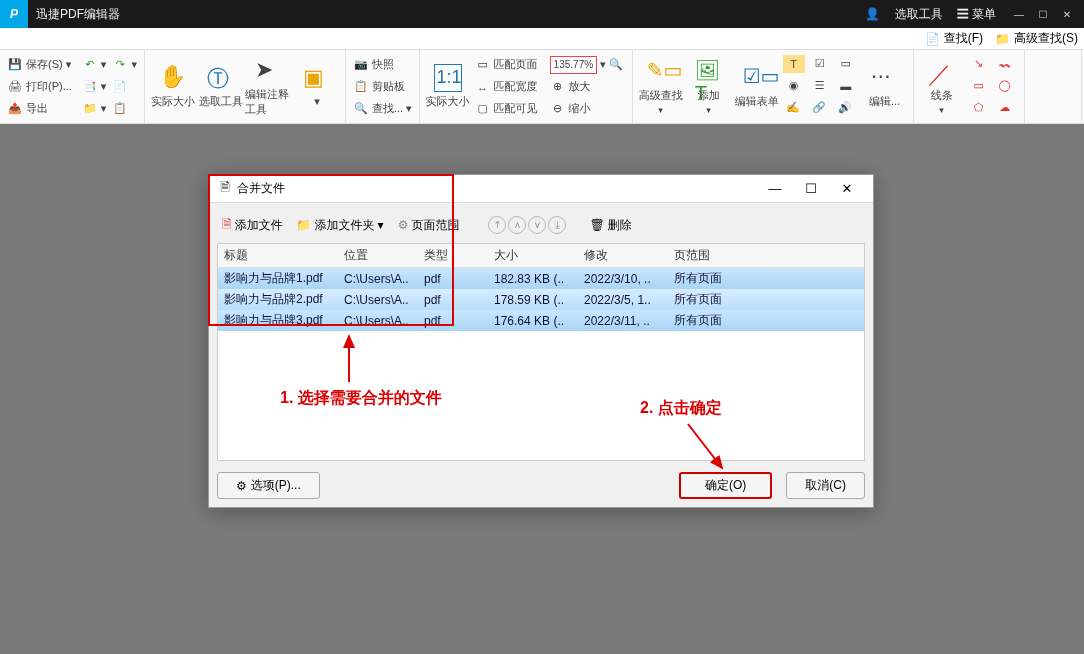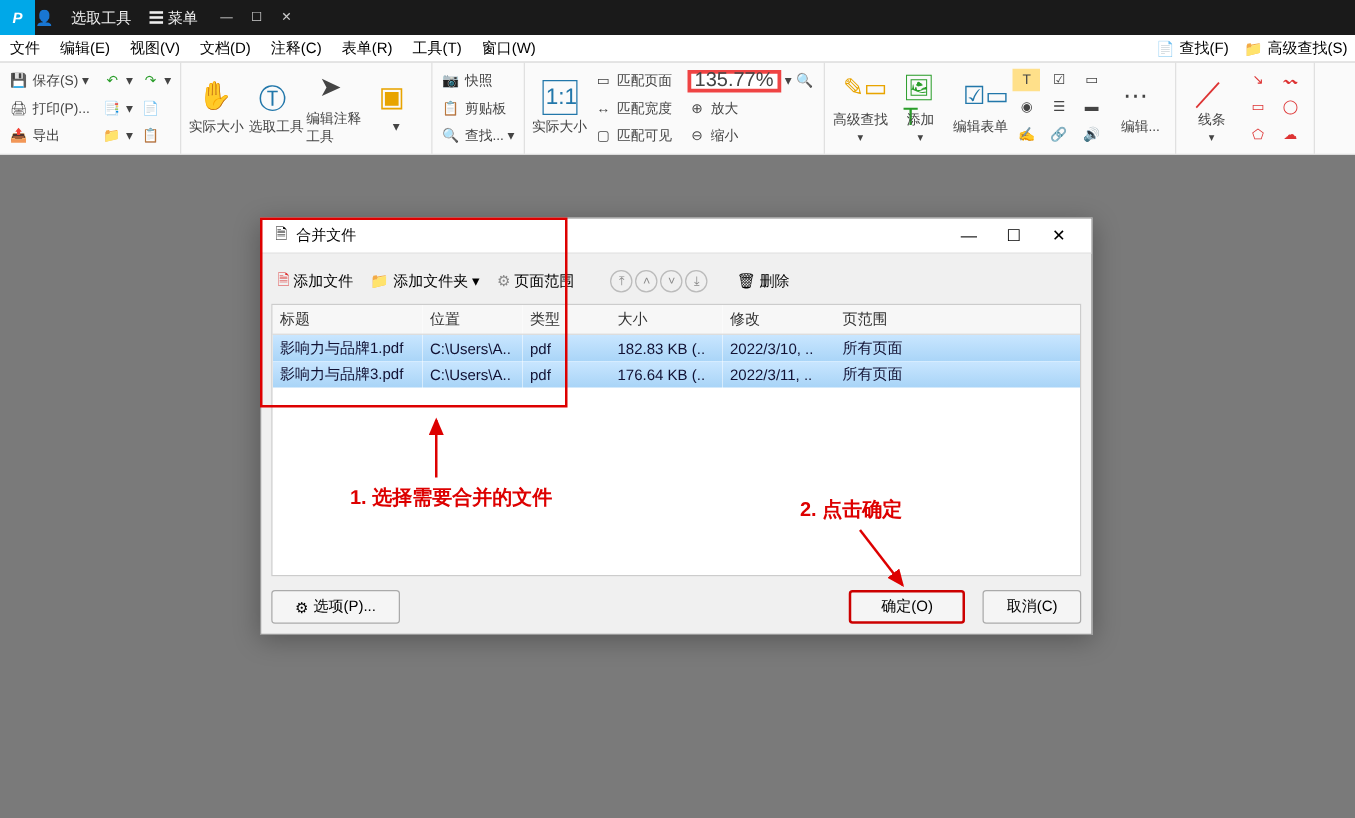--- a/index.html
+++ b/index.html
@@ -73,6 +73,7 @@
 
 <div class="titlebar">
   <div class="app-logo">P</div>
+  <div class="title-text">迅捷PDF编辑器</div>
   <div class="titlebar-right">
     <span>👤</span>
     <span>选取工具</span>

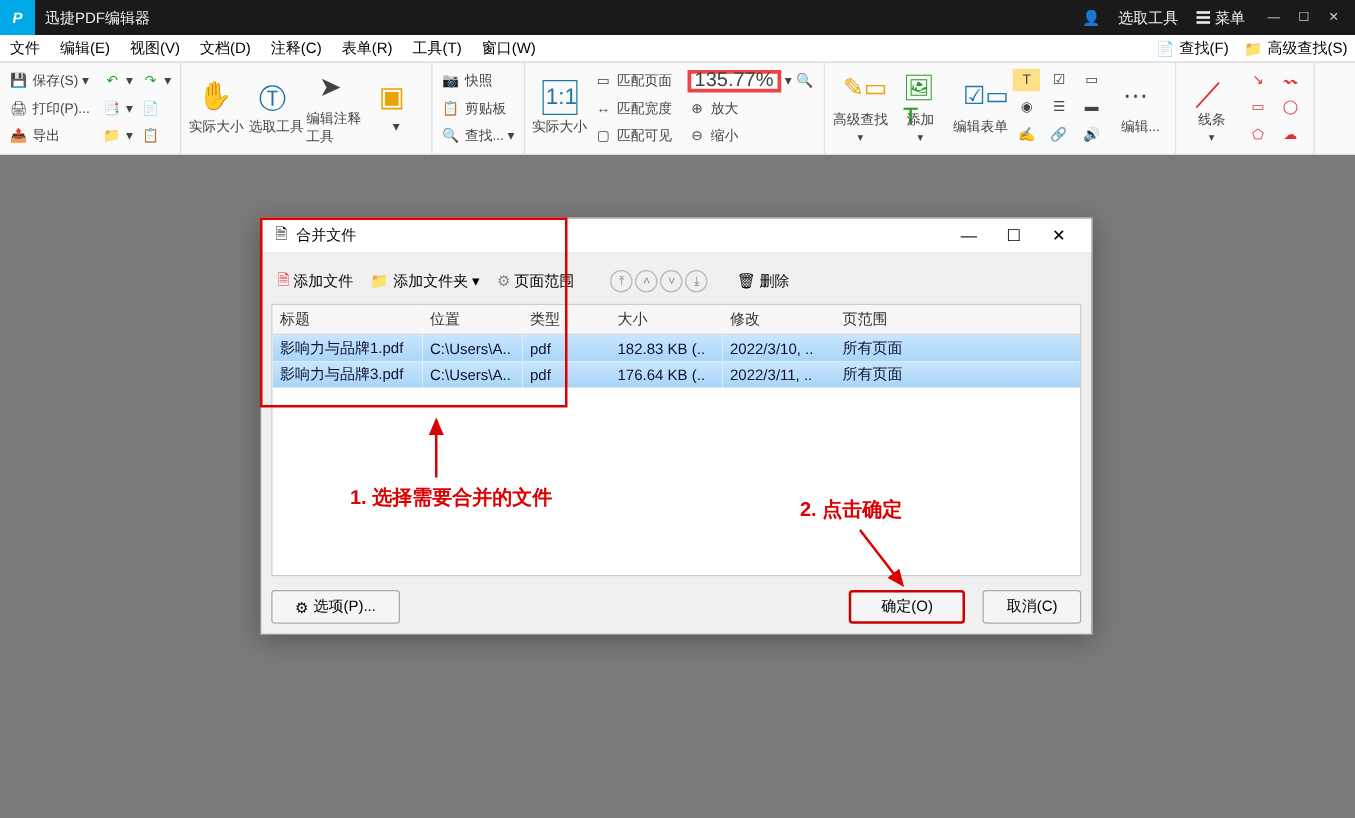--- a/index.html
+++ b/index.html
@@ -87,16 +87,6 @@
 </div>
 
 <div class="menubar">
-  <div class="menubar-left">
-    <div class="menu-item">文件</div>
-    <div class="menu-item">编辑(E)</div>
-    <div class="menu-item">视图(V)</div>
-    <div class="menu-item">文档(D)</div>
-    <div class="menu-item">注释(C)</div>
-    <div class="menu-item">表单(R)</div>
-    <div class="menu-item">工具(T)</div>
-    <div class="menu-item">窗口(W)</div>
-  </div>
   <div class="menubar-right">
     <div class="menu-right-item">
         <span class="ic-sm">📄</span>

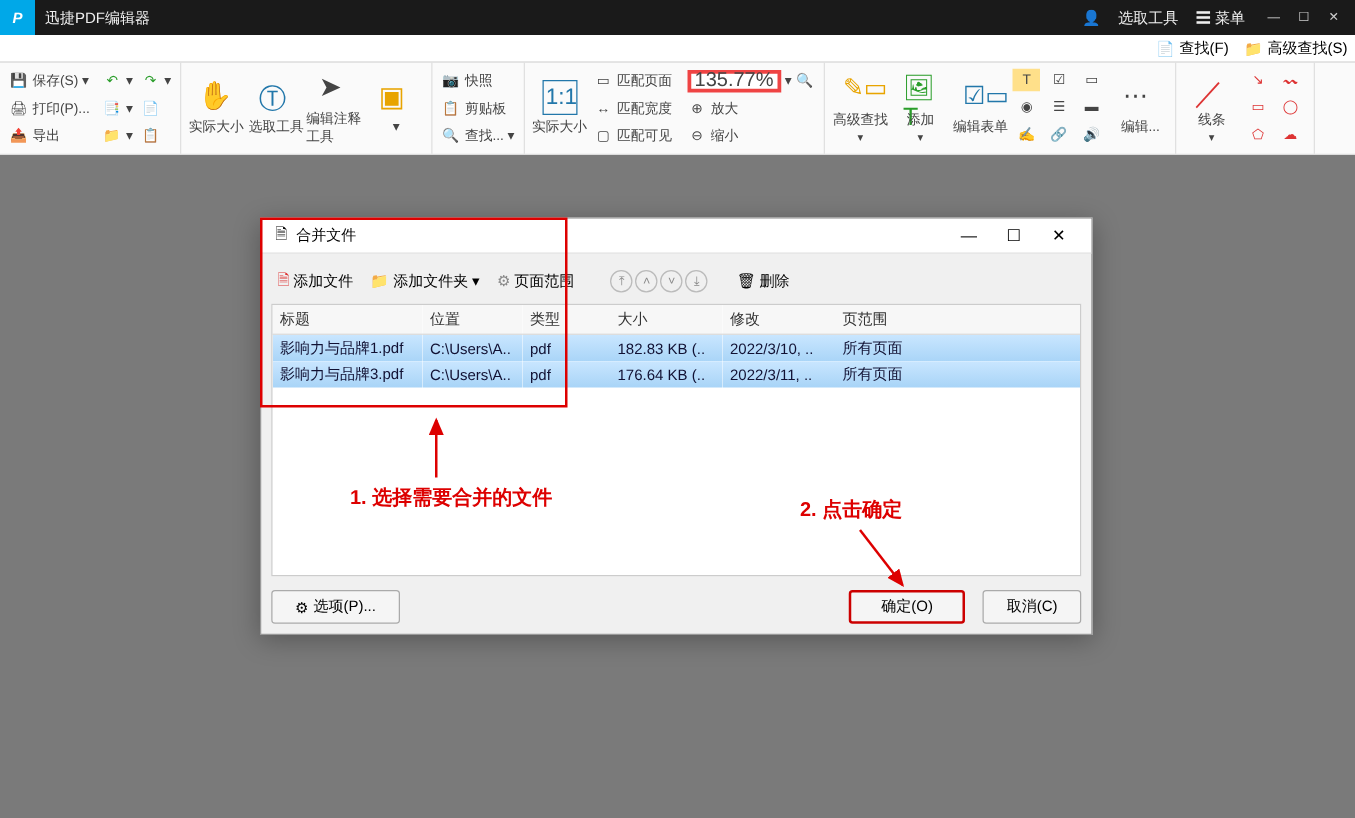--- a/index.html
+++ b/index.html
@@ -28,7 +28,7 @@
 .tb-stack { display: flex; flex-direction: column; gap: 2px; justify-content: center; }
 .tb-row { display: flex; align-items: center; gap: 3px; height: 20px; padding: 0 3px; cursor: pointer; white-space: nowrap; }
 .ic-sm { width: 16px; height: 16px; display: inline-flex; align-items: center; justify-content: center; }
-.tb-zoom { display: inline-flex; border: 3px solid #ef4444; height: 18px; align-items: center; font-size: 16px; padding: 0 3px; background: #fff; }
+.tb-zoom { display: inline-flex; border: 1px solid #ef4444; height: 18px; align-items: center; font-size: 10px; padding: 0 3px; background: #fff; }
 .tb-grid { display: grid; grid-template-columns: repeat(3, 24px); grid-template-rows: repeat(3, 20px); gap: 2px; align-content: center; padding: 2px;}
 .tb-grid2 { display: grid; grid-template-columns: repeat(2, 24px); grid-template-rows: repeat(3, 20px); gap: 2px; align-content: center; padding: 2px;}
 .tb-grid .ic-sm, .tb-grid2 .ic-sm { width:22px; height:18px; cursor:pointer; }

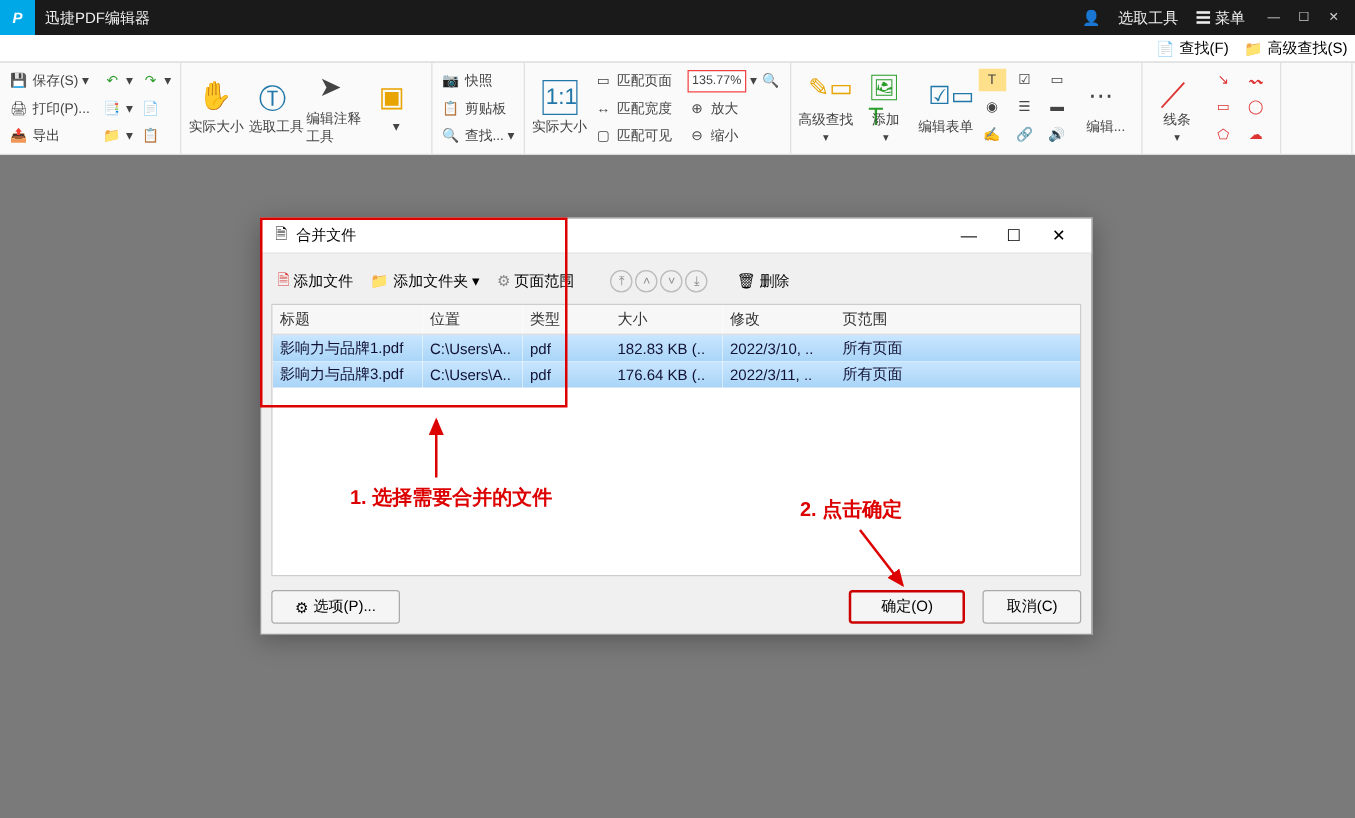--- a/index.html
+++ b/index.html
@@ -309,6 +309,14 @@
               <td>2022/3/10, ..</td>
               <td>所有页面</td>
             </tr>
+            <tr class="alt">
+              <td>影响力与品牌2.pdf</td>
+              <td>C:\Users\A..</td>
+              <td>pdf</td>
+              <td>178.59 KB (..</td>
+              <td>2022/3/5, 1..</td>
+              <td>所有页面</td>
+            </tr>
             <tr>
               <td>影响力与品牌3.pdf</td>
               <td>C:\Users\A..</td>

